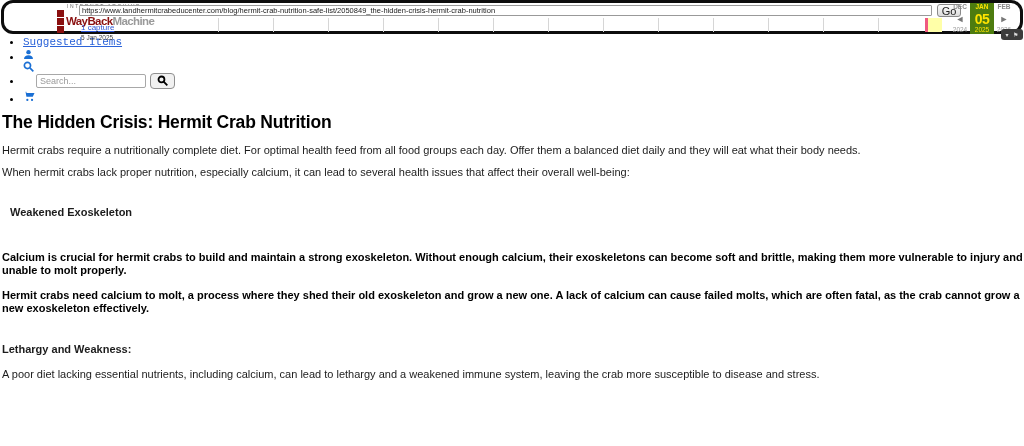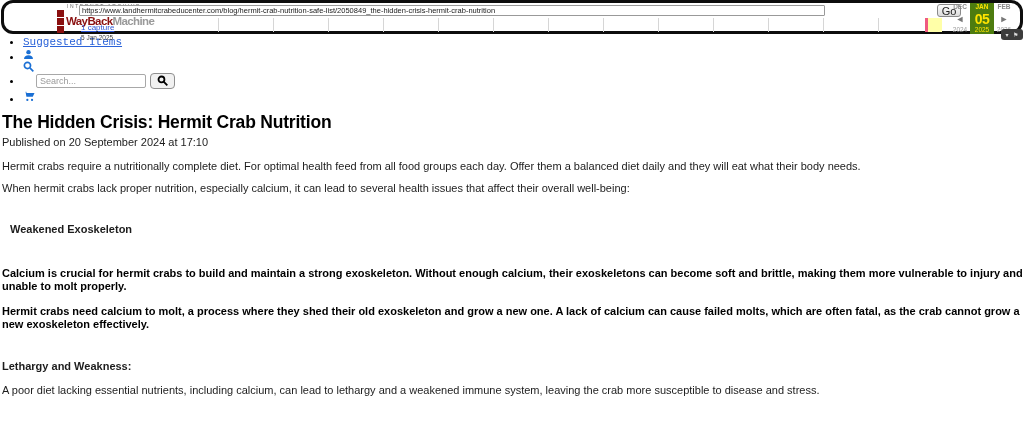--- a/index.html
+++ b/index.html
@@ -29,7 +29,7 @@
   .wb-logo-words .w2 { color:#9a9a9a; }
 
   .wb-url {
-    position:absolute; left:75px; top:2px; width:746px; height:11px;
+    position:absolute; left:75px; top:2px; width:853px; height:11px;
     font-size:7.5px; font-family:"Liberation Sans",sans-serif;
     border:1px solid #999; border-radius:1px; padding:0 2px; color:#222;
   }

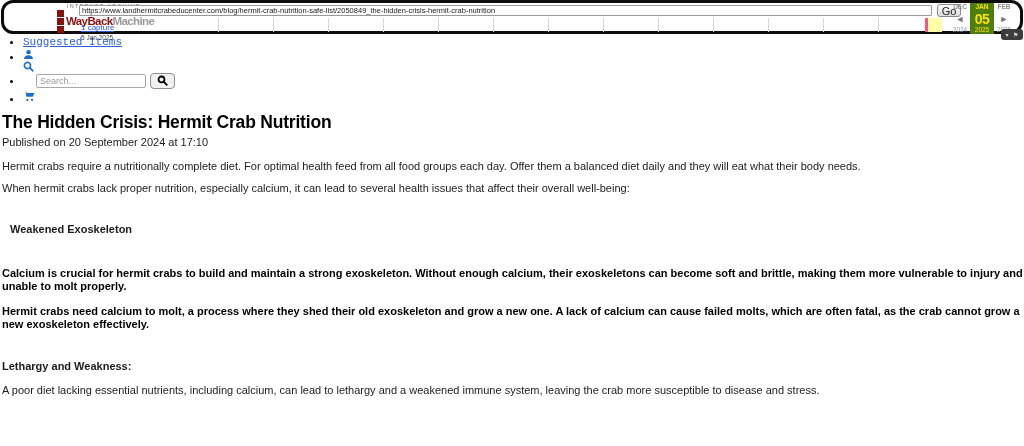--- a/index.html
+++ b/index.html
@@ -159,7 +159,6 @@
 
   <div class="article">
     <h1 class="title">The Hidden Crisis: Hermit Crab Nutrition</h1>
-    <p class="published">Published on 20 September 2024 at 17:10</p>
 
     <p class="mt-intro1">Hermit crabs require a nutritionally complete diet. For optimal health feed from all food groups each day. Offer them a balanced diet daily and they will eat what their body needs.</p>
     <p class="mt-intro2">When hermit crabs lack proper nutrition, especially calcium, it can lead to several health issues that affect their overall well-being:</p>

